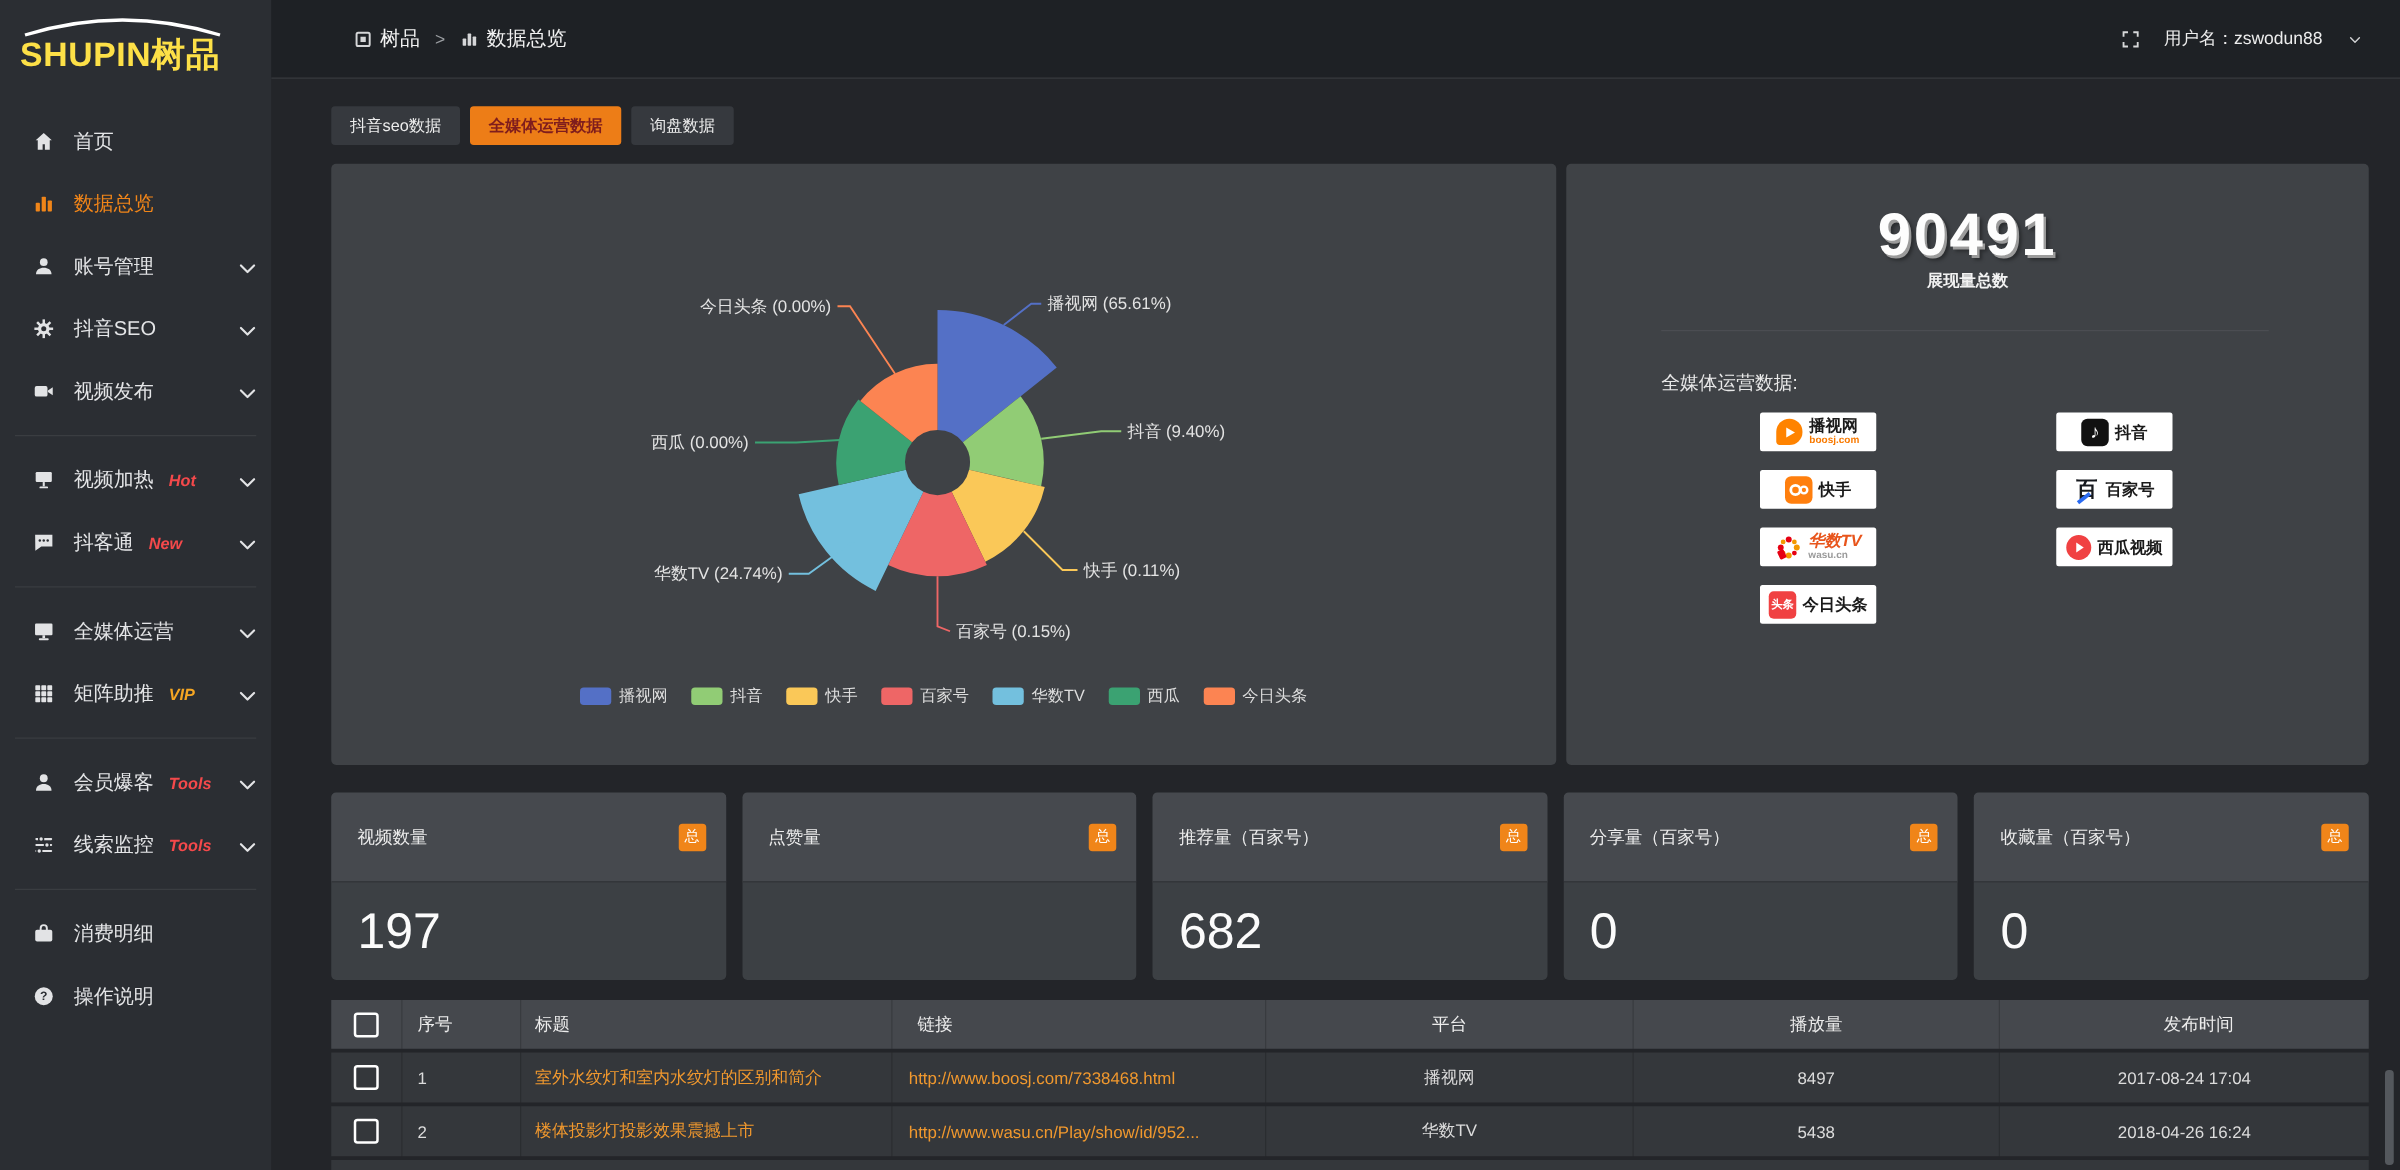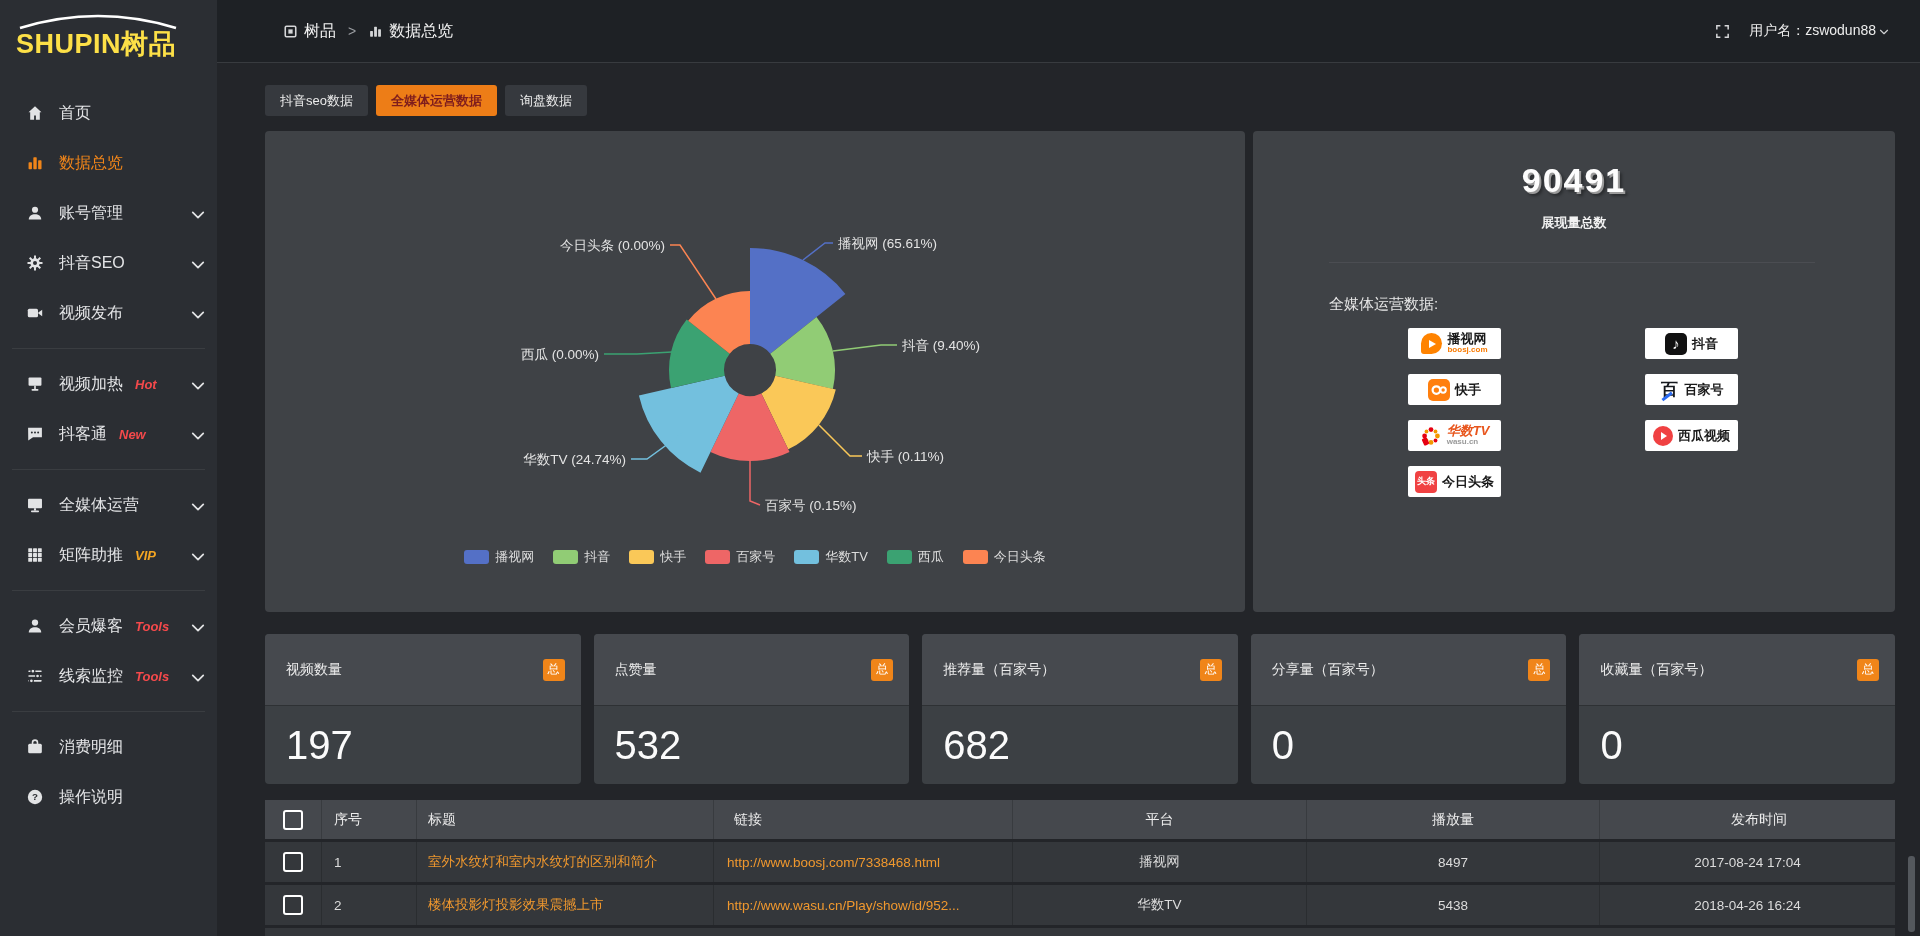--- a/index.html
+++ b/index.html
@@ -28,7 +28,7 @@
   #breadcrumb .bc-sep{color:#9b9ea2;font-size:14px;margin:0 4px}
   #topbar-right{margin-left:auto;margin-right:30px;display:flex;align-items:center;gap:18px}
   #fullscreen-btn{width:17px;height:17px;color:#d7d8da;cursor:pointer}
-  #user-name{font-size:14px;color:#ededed;display:flex;align-items:center;gap:2px;cursor:pointer}
+  #user-name{font-size:14px;color:#ededed;display:flex;align-items:center;gap:20px;cursor:pointer}
   #user-name .chev{width:12px;height:12px;color:#cfd0d2}
   
   #tabs{position:absolute;left:265px;top:85px;display:flex;gap:8px}

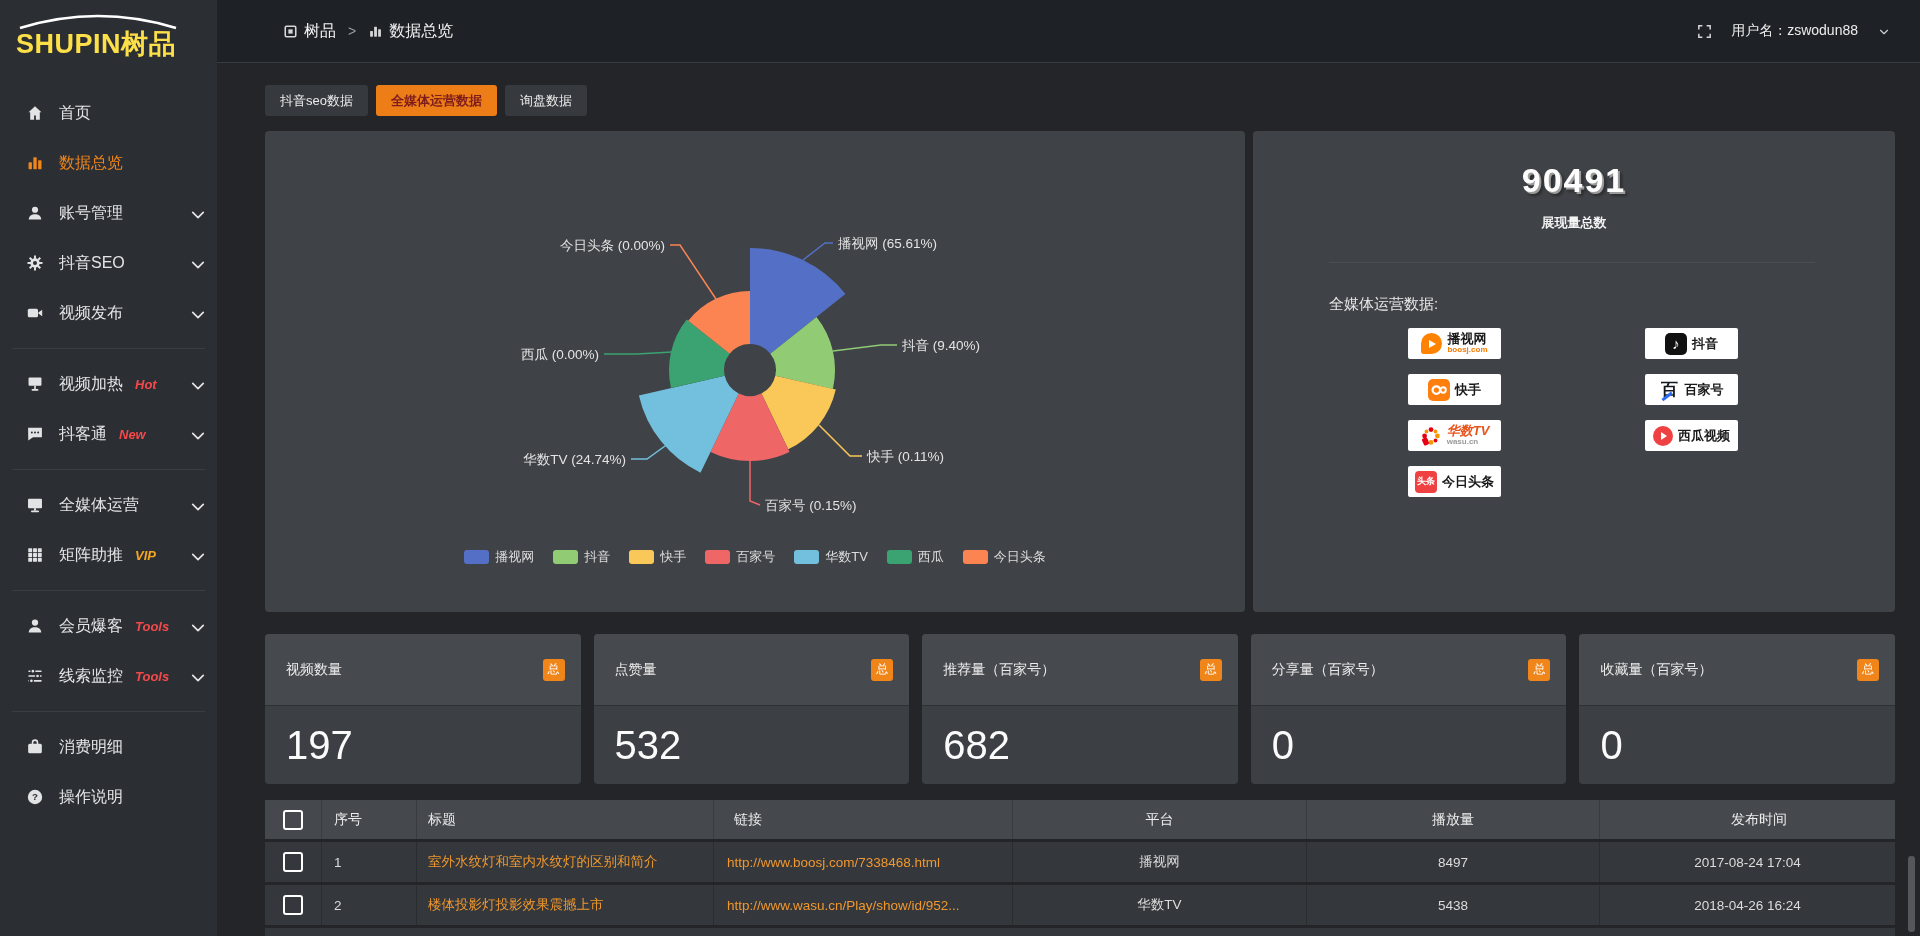--- a/index.html
+++ b/index.html
@@ -45,7 +45,7 @@
   .lg-sw{width:25px;height:14px;border-radius:3px}
   .lg-tx{font-size:13px;color:#dddddd}
   
-  #total-num{margin-top:30px;text-align:center;font-size:34px;font-weight:bold;color:#fdfdfd;
+  #total-num{margin-top:30px;text-align:center;font-size:48px;font-weight:bold;color:#fdfdfd;
              text-shadow:2px 2px 0 #9b9b9b,4px 4px 3px rgba(0,0,0,.35);letter-spacing:2px}
   #total-lbl{margin-top:14px;text-align:center;font-size:13px;font-weight:bold;color:#f2f2f2}
   #rp-div{margin:30px 0 0 76px;width:486px;height:1px;background:#55585c;opacity:.55}

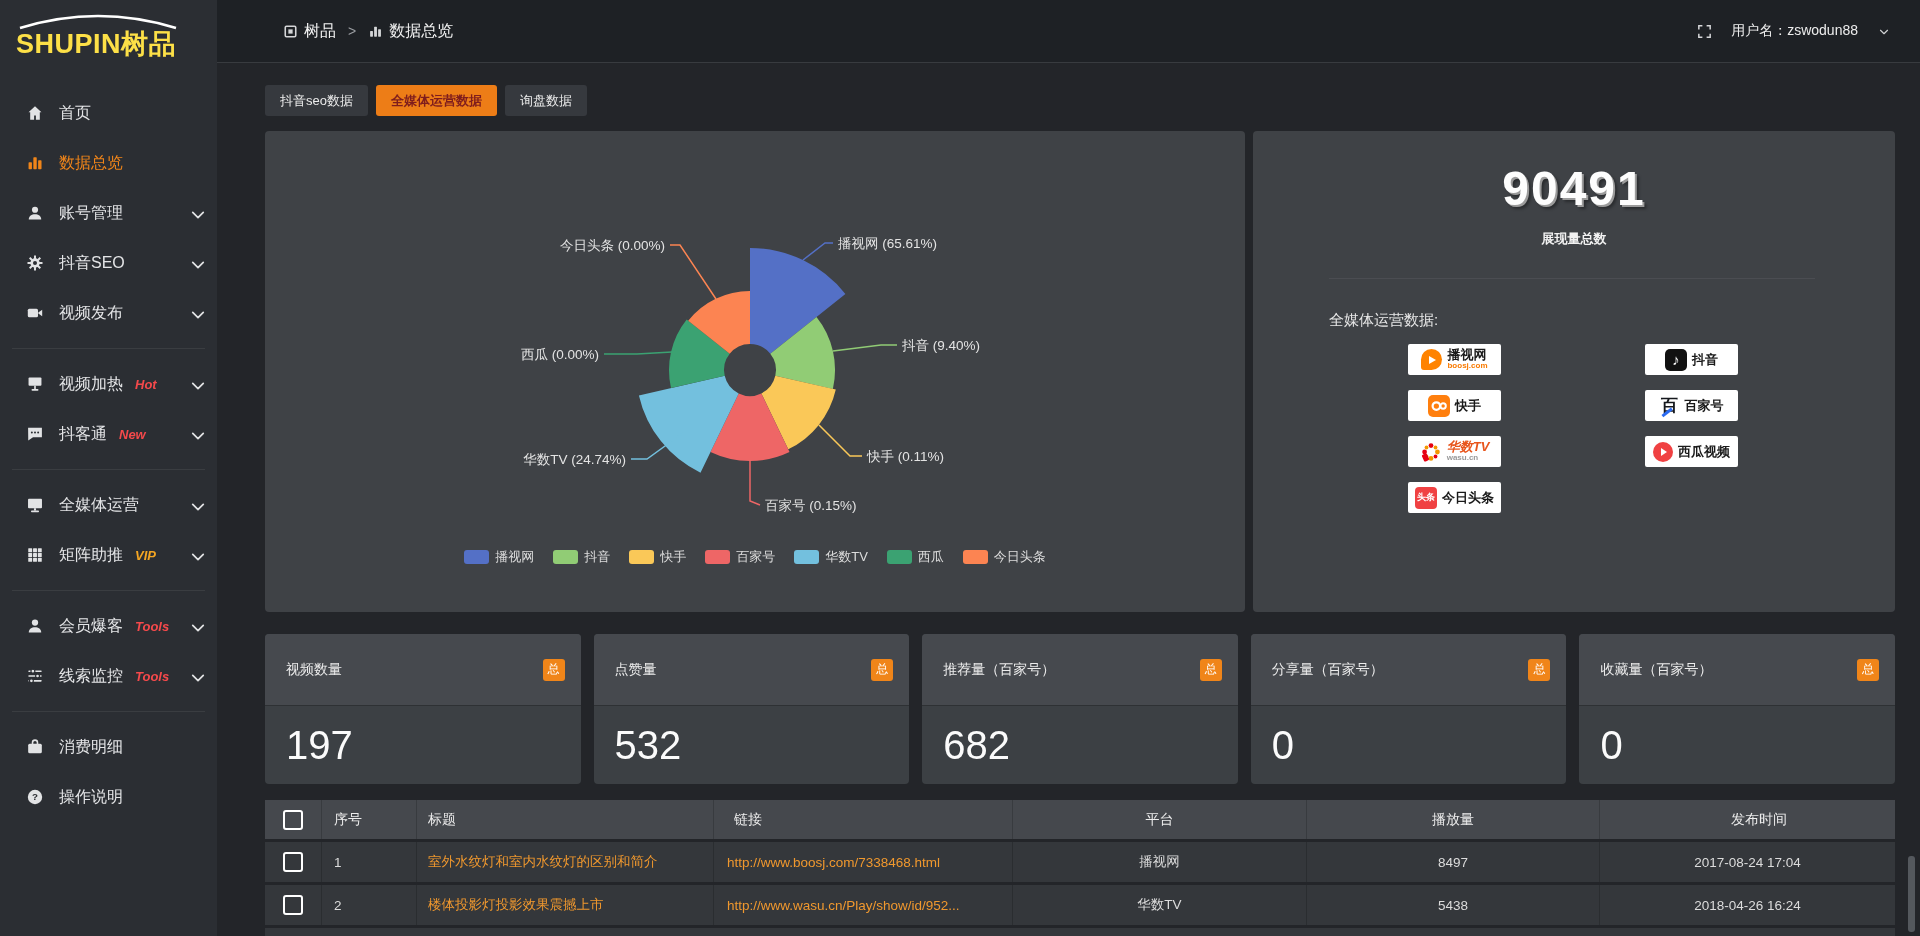--- a/index.html
+++ b/index.html
@@ -47,7 +47,7 @@
   
   #total-num{margin-top:30px;text-align:center;font-size:48px;font-weight:bold;color:#fdfdfd;
              text-shadow:2px 2px 0 #9b9b9b,4px 4px 3px rgba(0,0,0,.35);letter-spacing:2px}
-  #total-lbl{margin-top:14px;text-align:center;font-size:13px;font-weight:bold;color:#f2f2f2}
+  #total-lbl{text-align:center;font-size:13px;font-weight:bold;color:#f2f2f2}
   #rp-div{margin:30px 0 0 76px;width:486px;height:1px;background:#55585c;opacity:.55}
   #plat-lbl{margin:32px 0 0 76px;font-size:15px;color:#e8e8e8}
   #plat-grid{margin:14px 0 0 155px;display:grid;grid-template-columns:93px 93px;column-gap:144px;row-gap:15px}

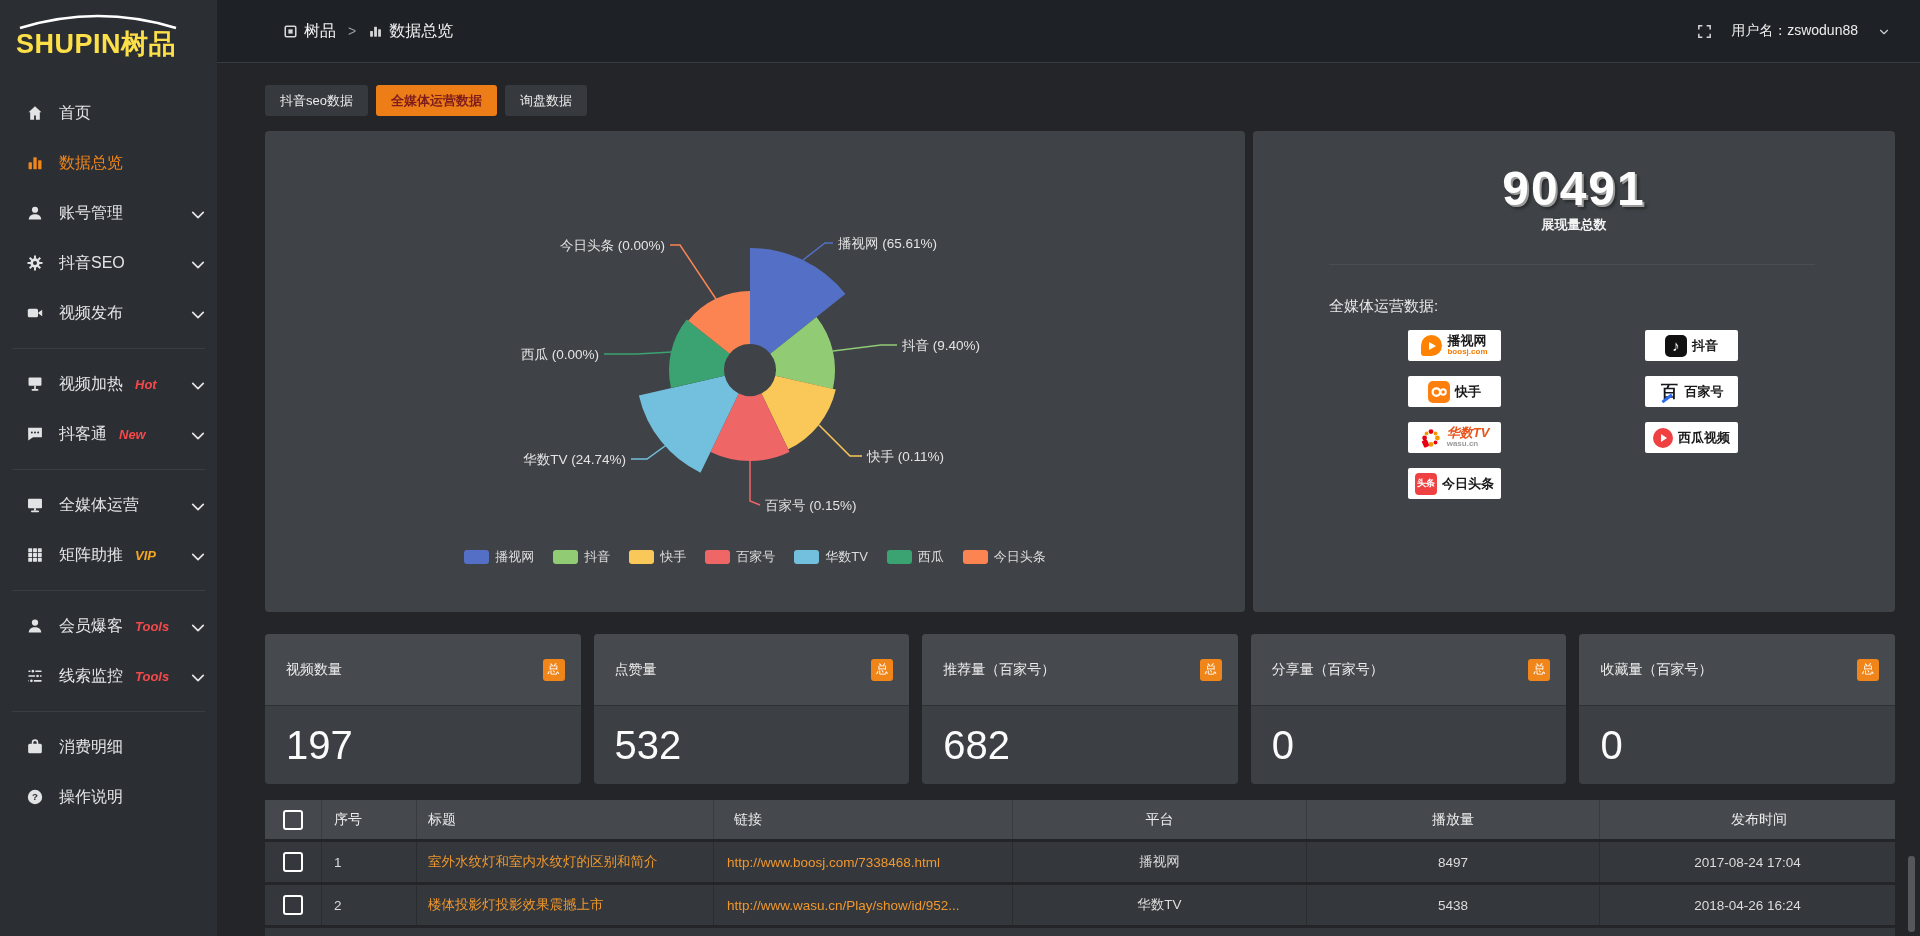--- a/index.html
+++ b/index.html
@@ -442,7 +442,6 @@
         <span class="clbl">点赞量</span>
         <span class="cbadge">总</span>
       </div>
-      <div class="card-b">532</div>
     </div>
     <div class="card">
       <div class="card-h">

